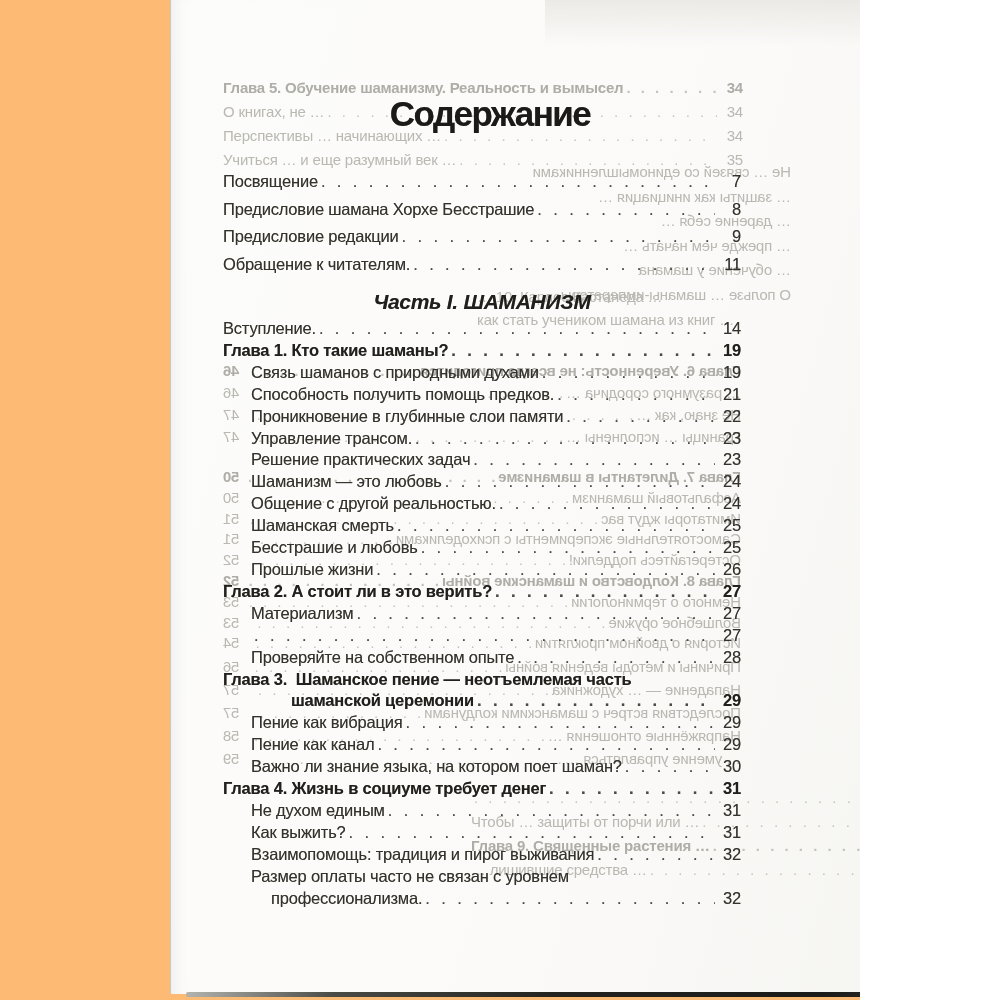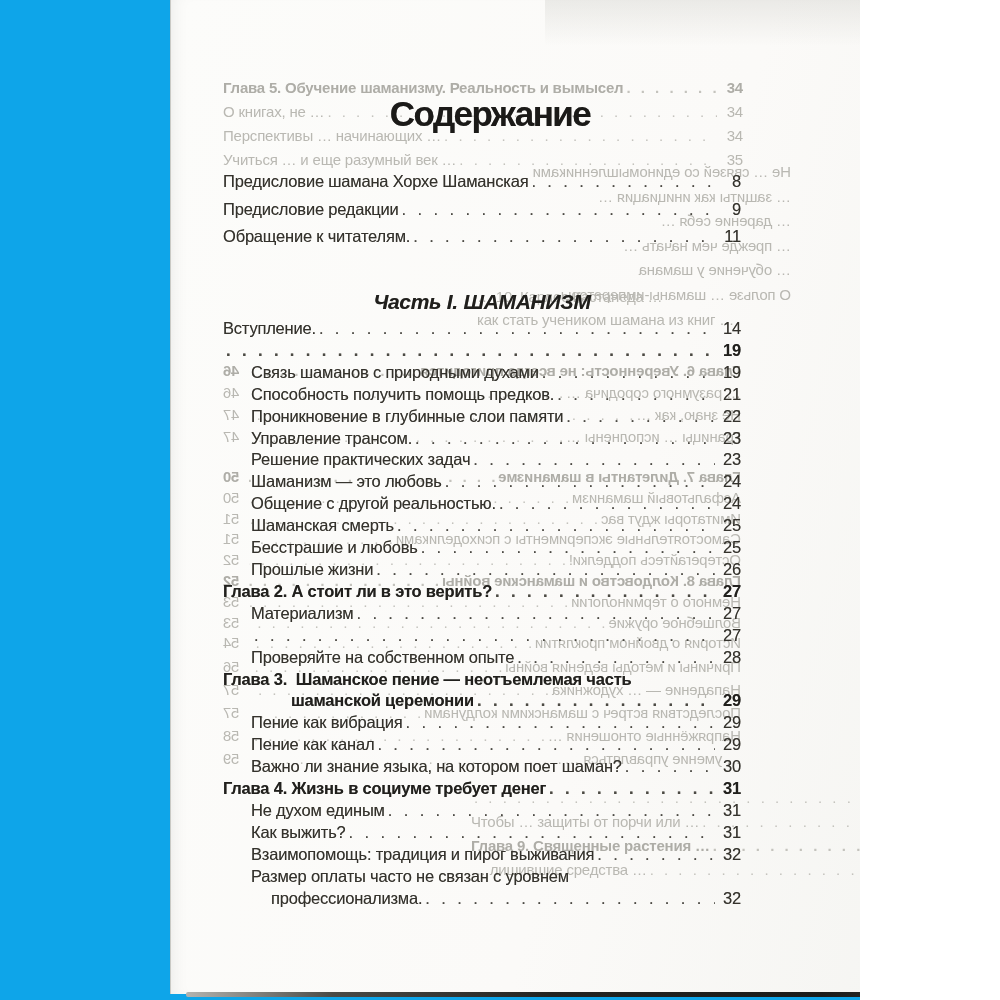--- a/index.html
+++ b/index.html
@@ -4,7 +4,7 @@
 <style>
   html,body{margin:0;padding:0;background:#fff;}
   .photo{
-    position:relative;width:860px;height:1000px;background:#0ea5e9;overflow:hidden;
+    position:relative;width:860px;height:1000px;background:#fdba74;overflow:hidden;
     font-family:"Liberation Sans",sans-serif;
   }
   

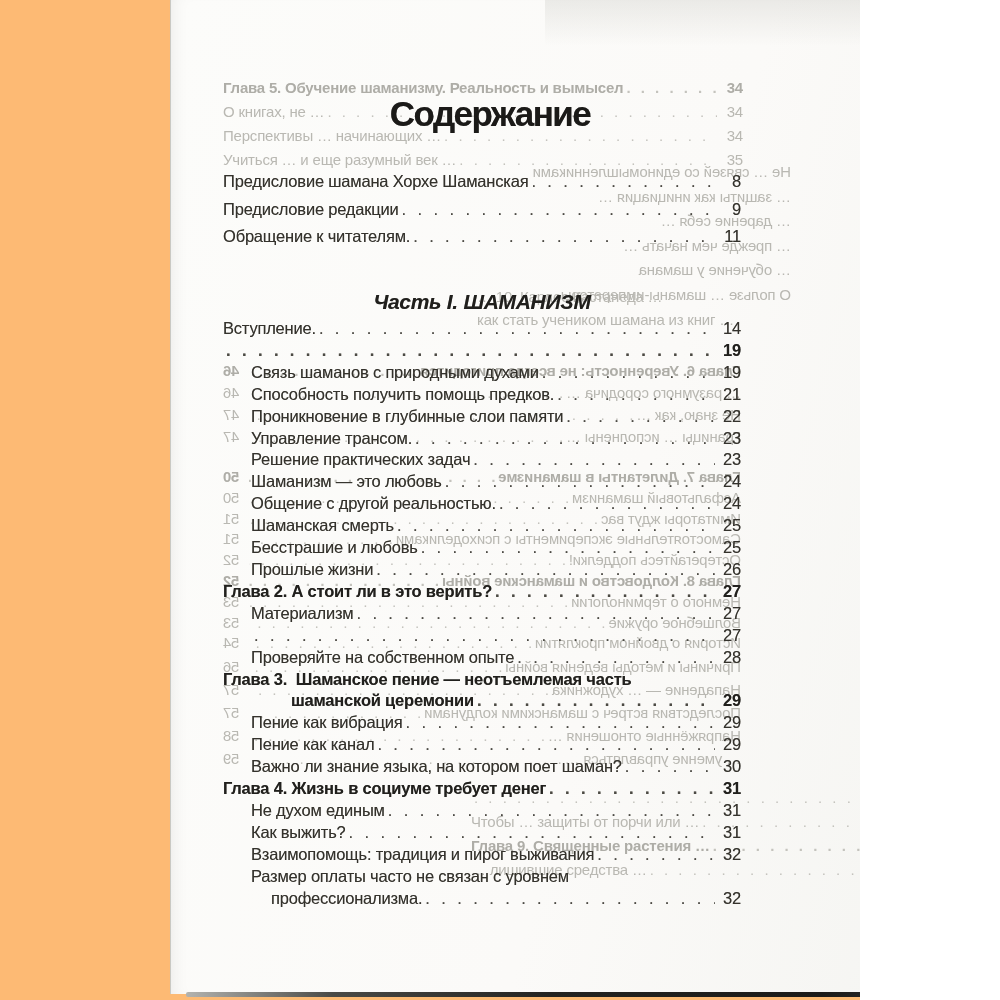--- a/index.html
+++ b/index.html
@@ -246,6 +246,13 @@
       <div class="front" id="front">
           <div class="entry ">
             <div class="row">
+              <span class="t">Посвящение</span>
+              <span class="dots"></span>
+              <span class="pg">7</span>
+            </div>
+          </div>
+          <div class="entry ">
+            <div class="row">
               <span class="t">Предисловие шамана Хорхе Шаманская</span>
               <span class="dots"></span>
               <span class="pg">8</span>

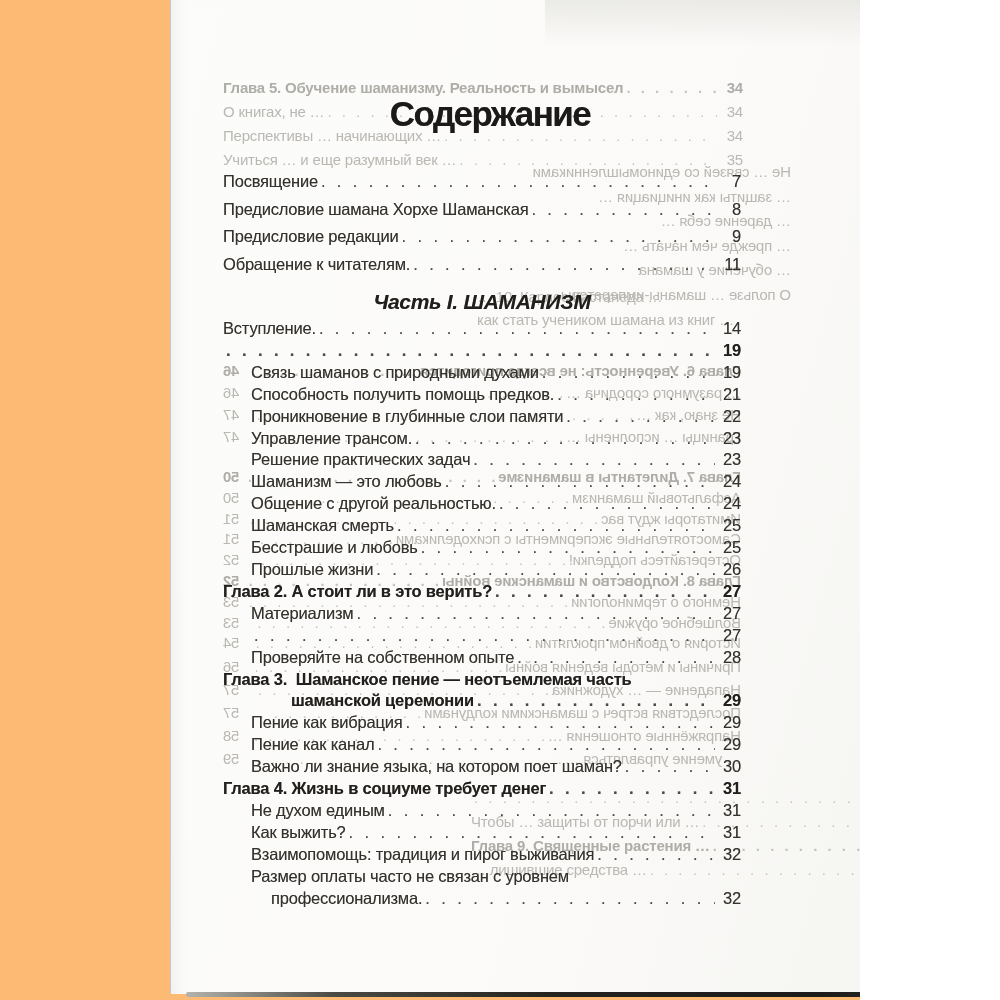--- a/index.html
+++ b/index.html
@@ -253,7 +253,7 @@
           </div>
           <div class="entry ">
             <div class="row">
-              <span class="t">Предисловие шамана Хорхе Шаманская</span>
+              <span class="t">Предисловие шамана Хорхе Бесстрашие</span>
               <span class="dots"></span>
               <span class="pg">8</span>
             </div>

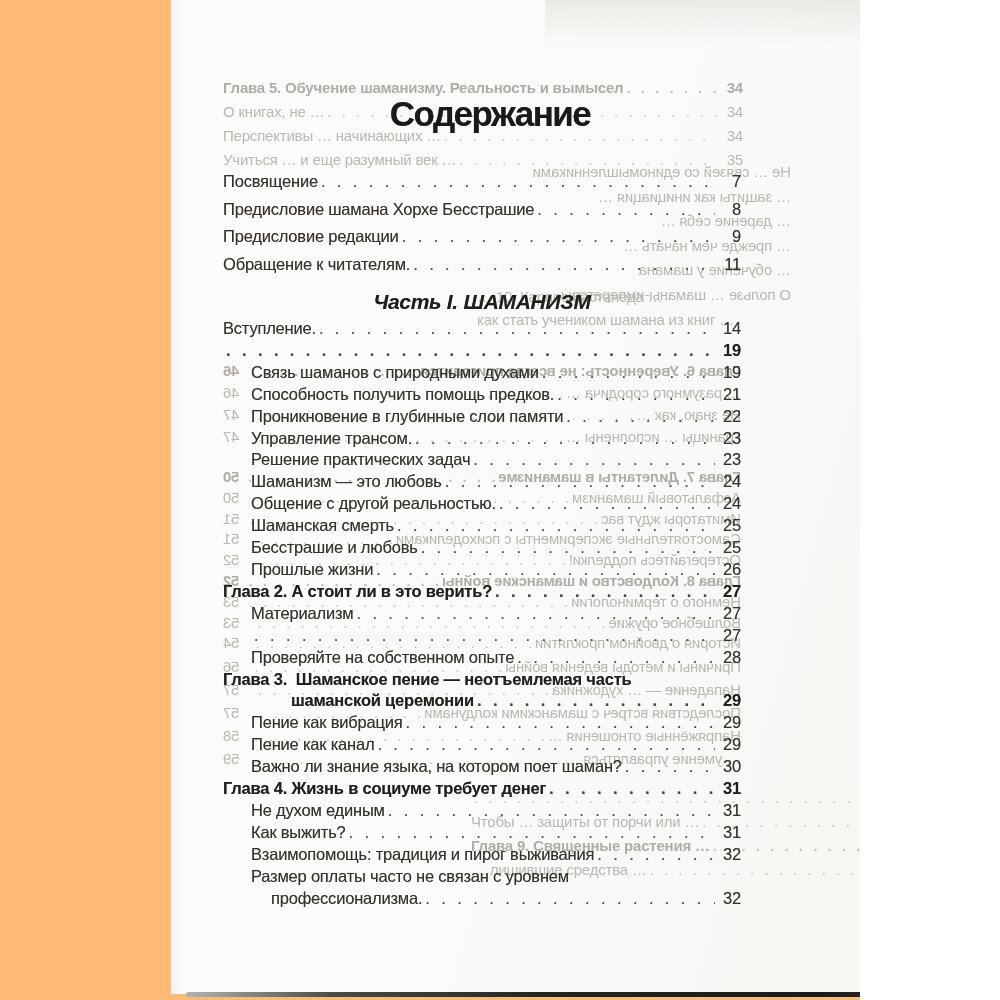--- a/index.html
+++ b/index.html
@@ -284,6 +284,7 @@
           </div>
           <div class="entry chapter">
             <div class="row">
+              <span class="t">Глава 1. Кто такие шаманы?</span>
               <span class="dots"></span>
               <span class="pg">19</span>
             </div>

